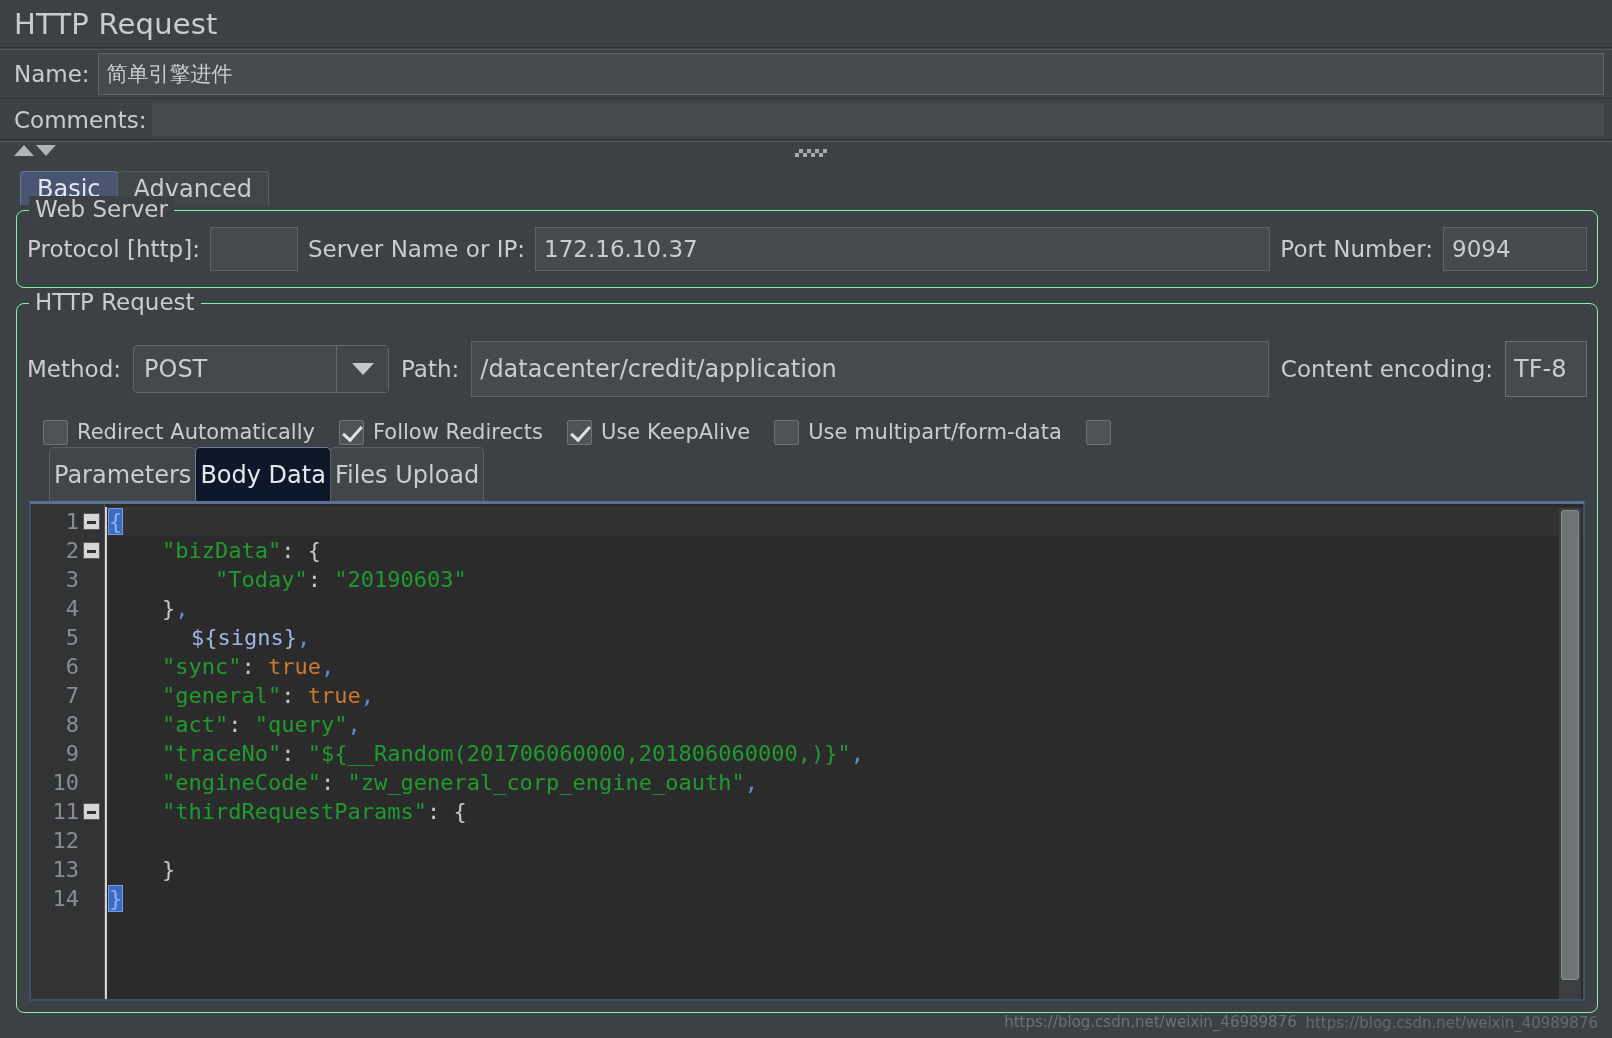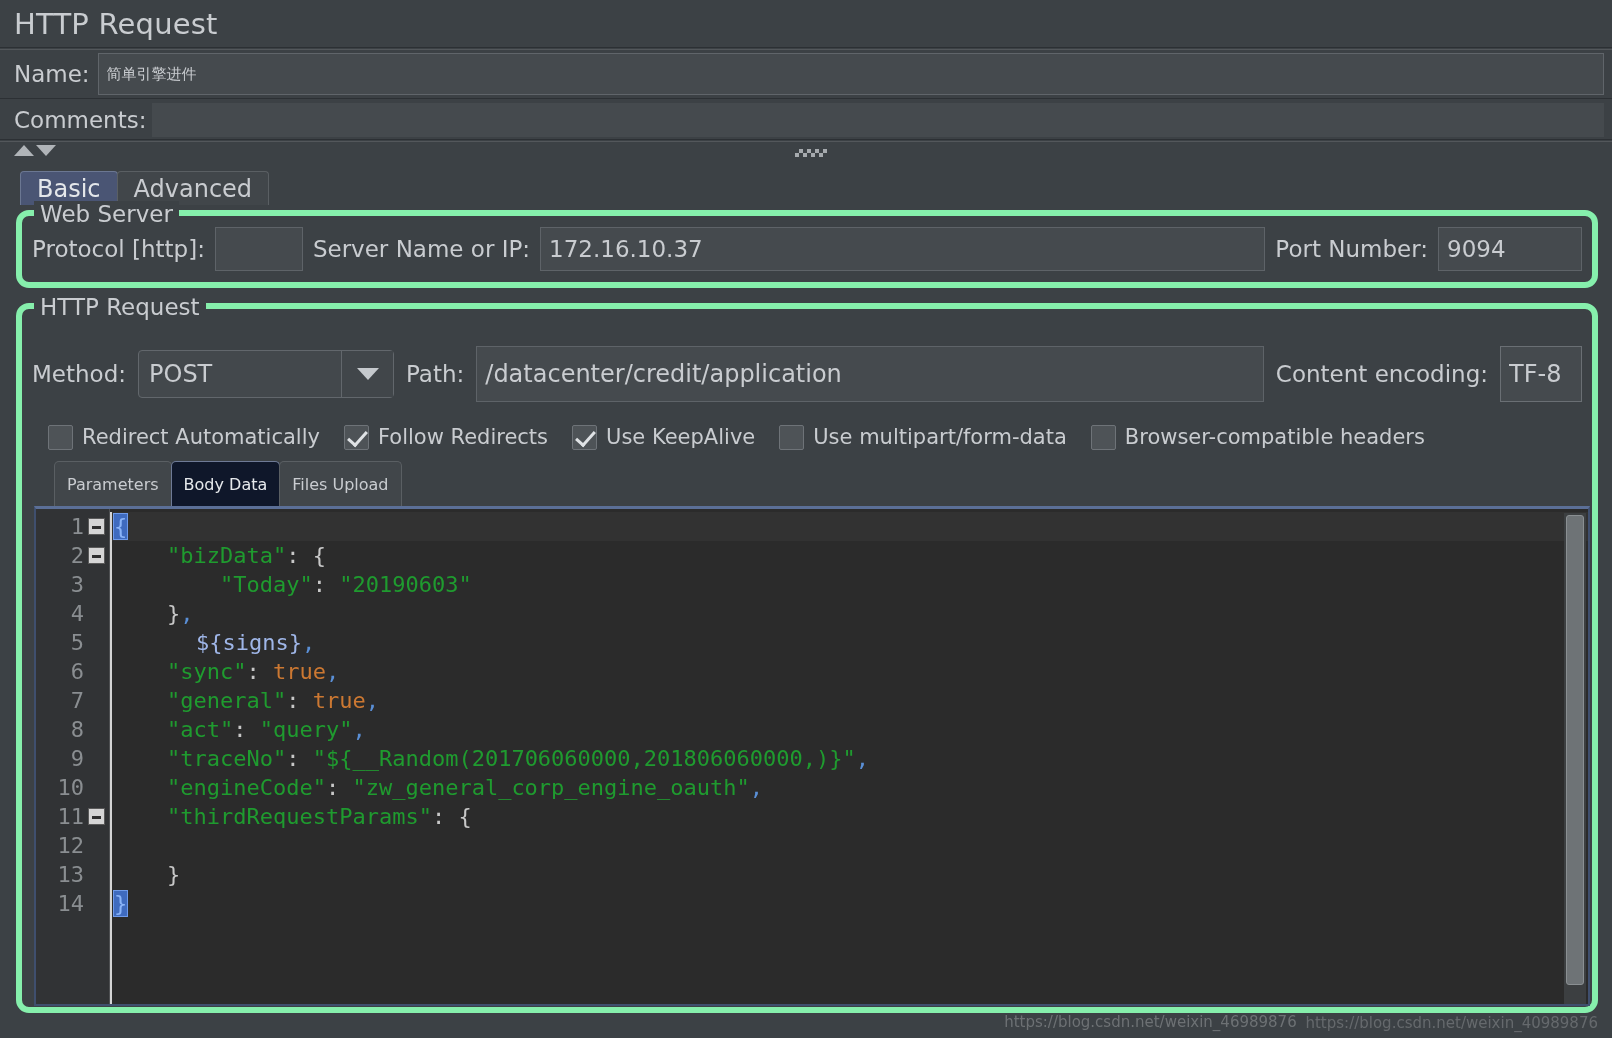--- a/index.html
+++ b/index.html
@@ -57,7 +57,7 @@
     background: #454a4e;
     border: 1px solid #60656a;
     color: #c9ccd0;
-    font-size: 15px;
+    font-size: 21px;
     font-family: "DejaVu Sans", sans-serif;
     padding: 0 8px;
     outline: none;

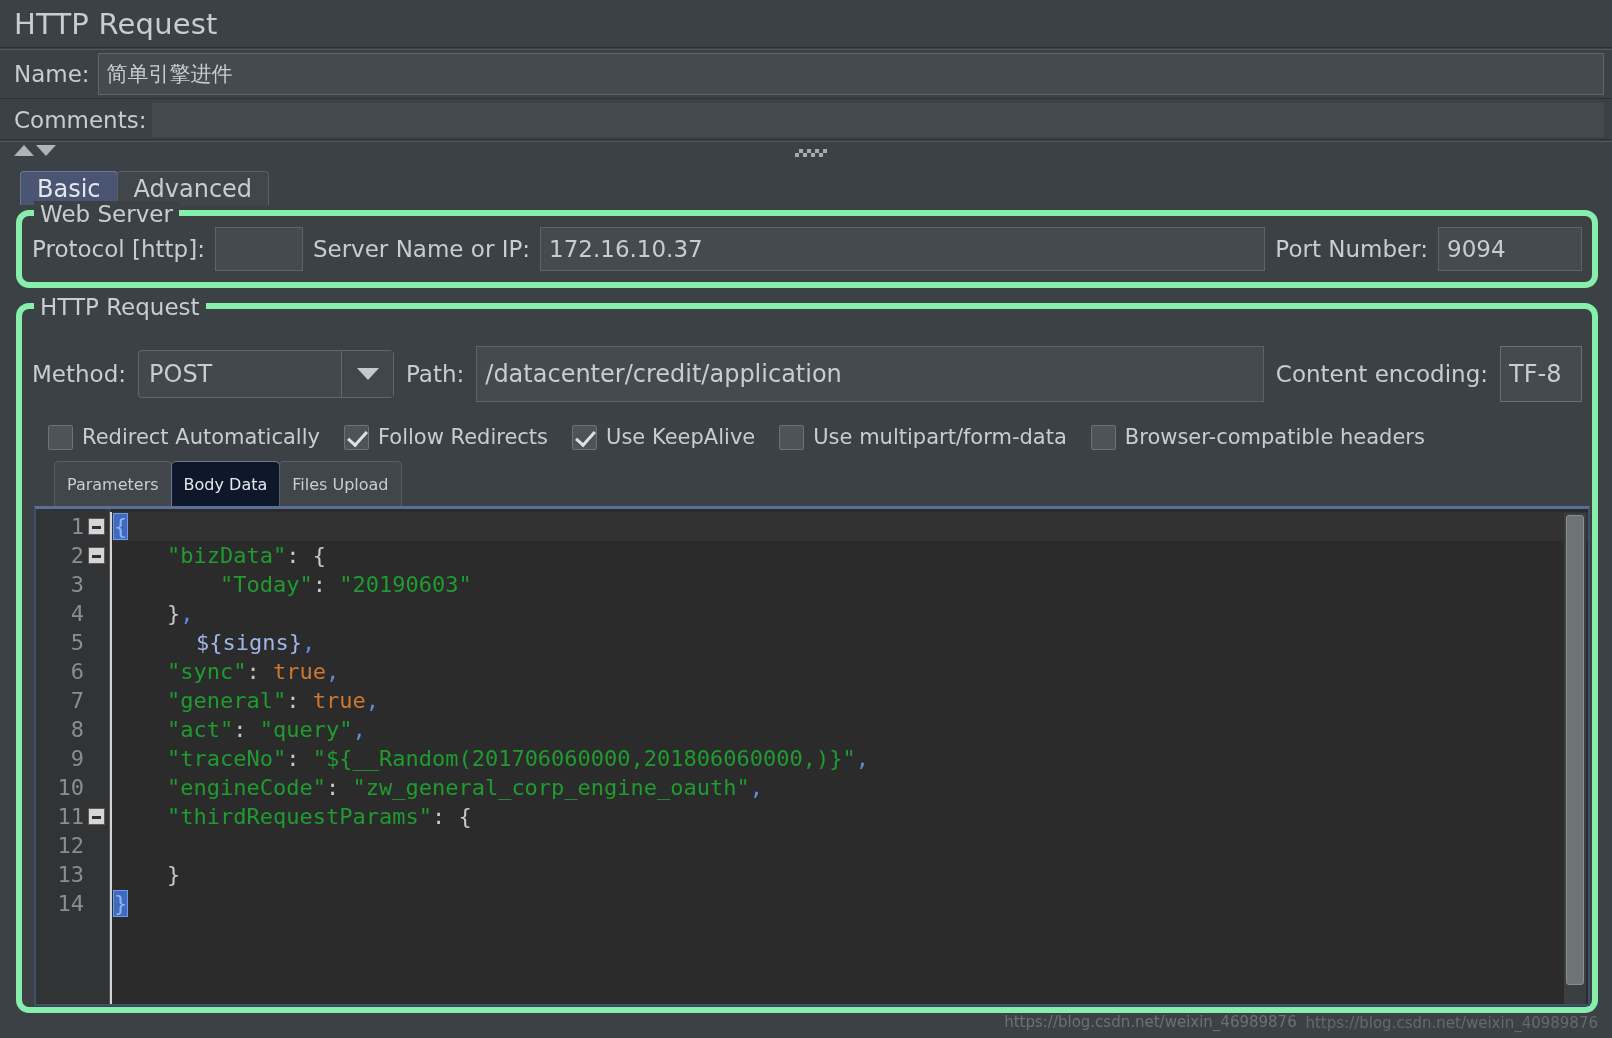--- a/index.html
+++ b/index.html
@@ -151,8 +151,8 @@
   
   .group {
     position: absolute;
-    border: 6px solid #86efac;
-    border-radius: 13px;
+    border: 1px solid #86efac;
+    border-radius: 8px;
   }
   .group-title {
     position: absolute;

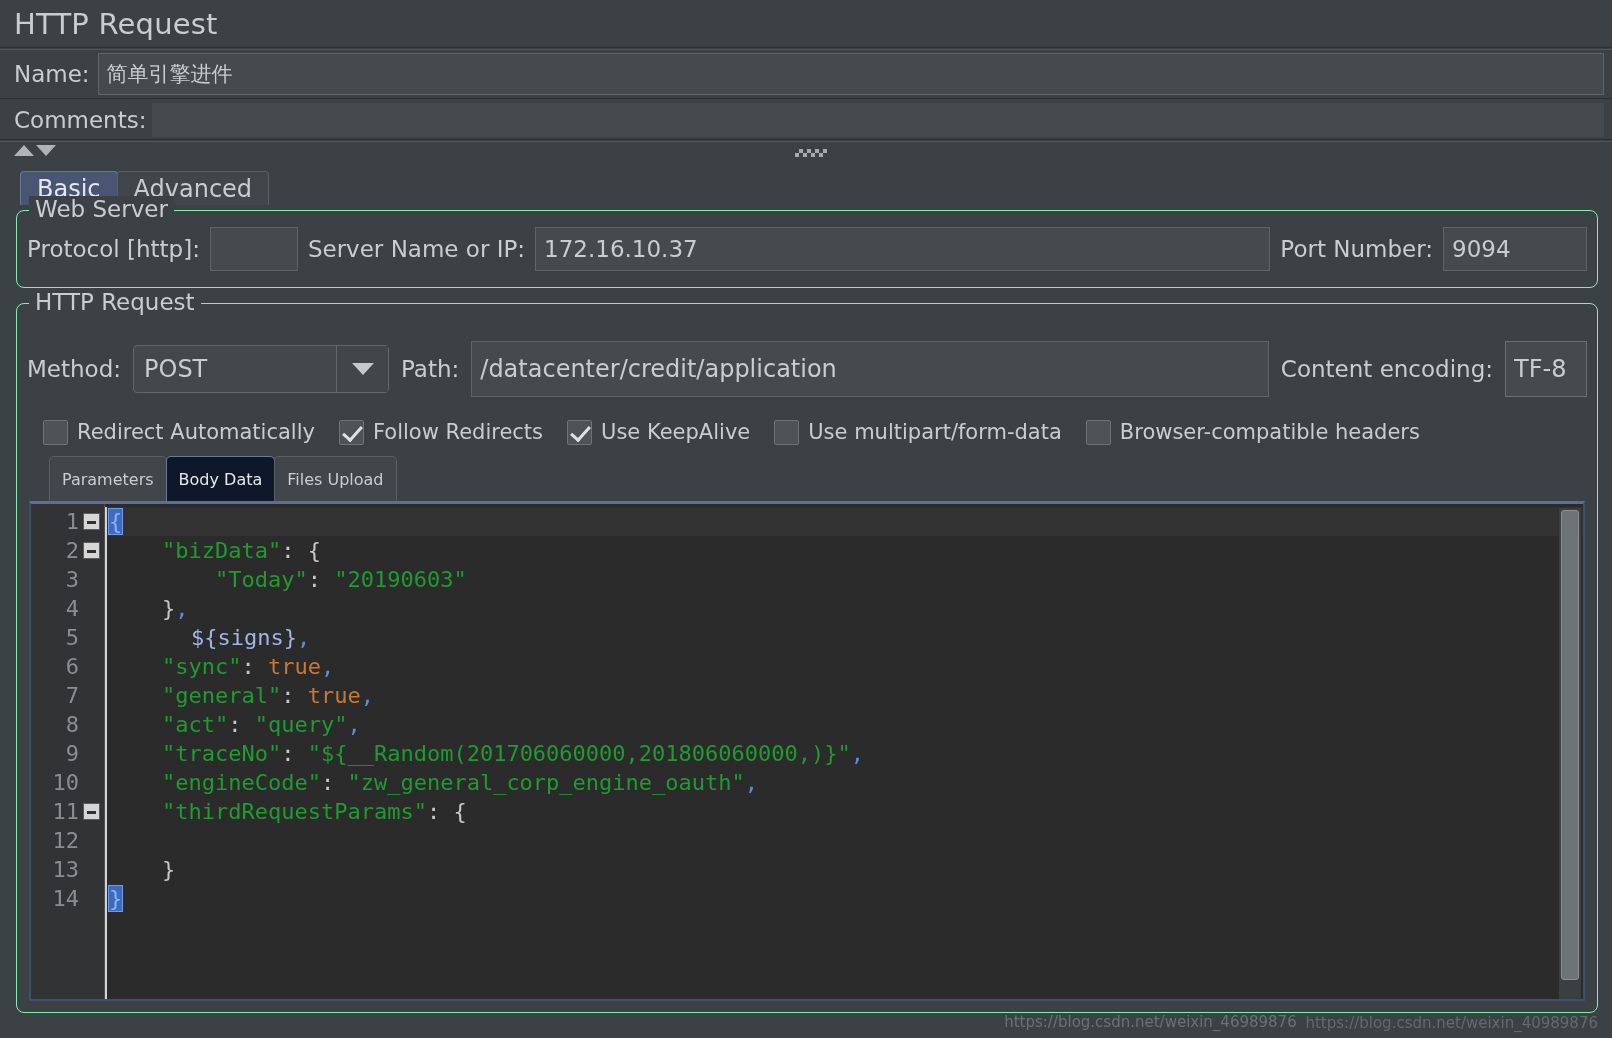--- a/index.html
+++ b/index.html
@@ -491,7 +491,6 @@
         </div>
         <div class="cb-item">
           <div class="cb-box"></div>
-          <div class="cb-label">Browser-compatible headers</div>
         </div>
       </div>
 

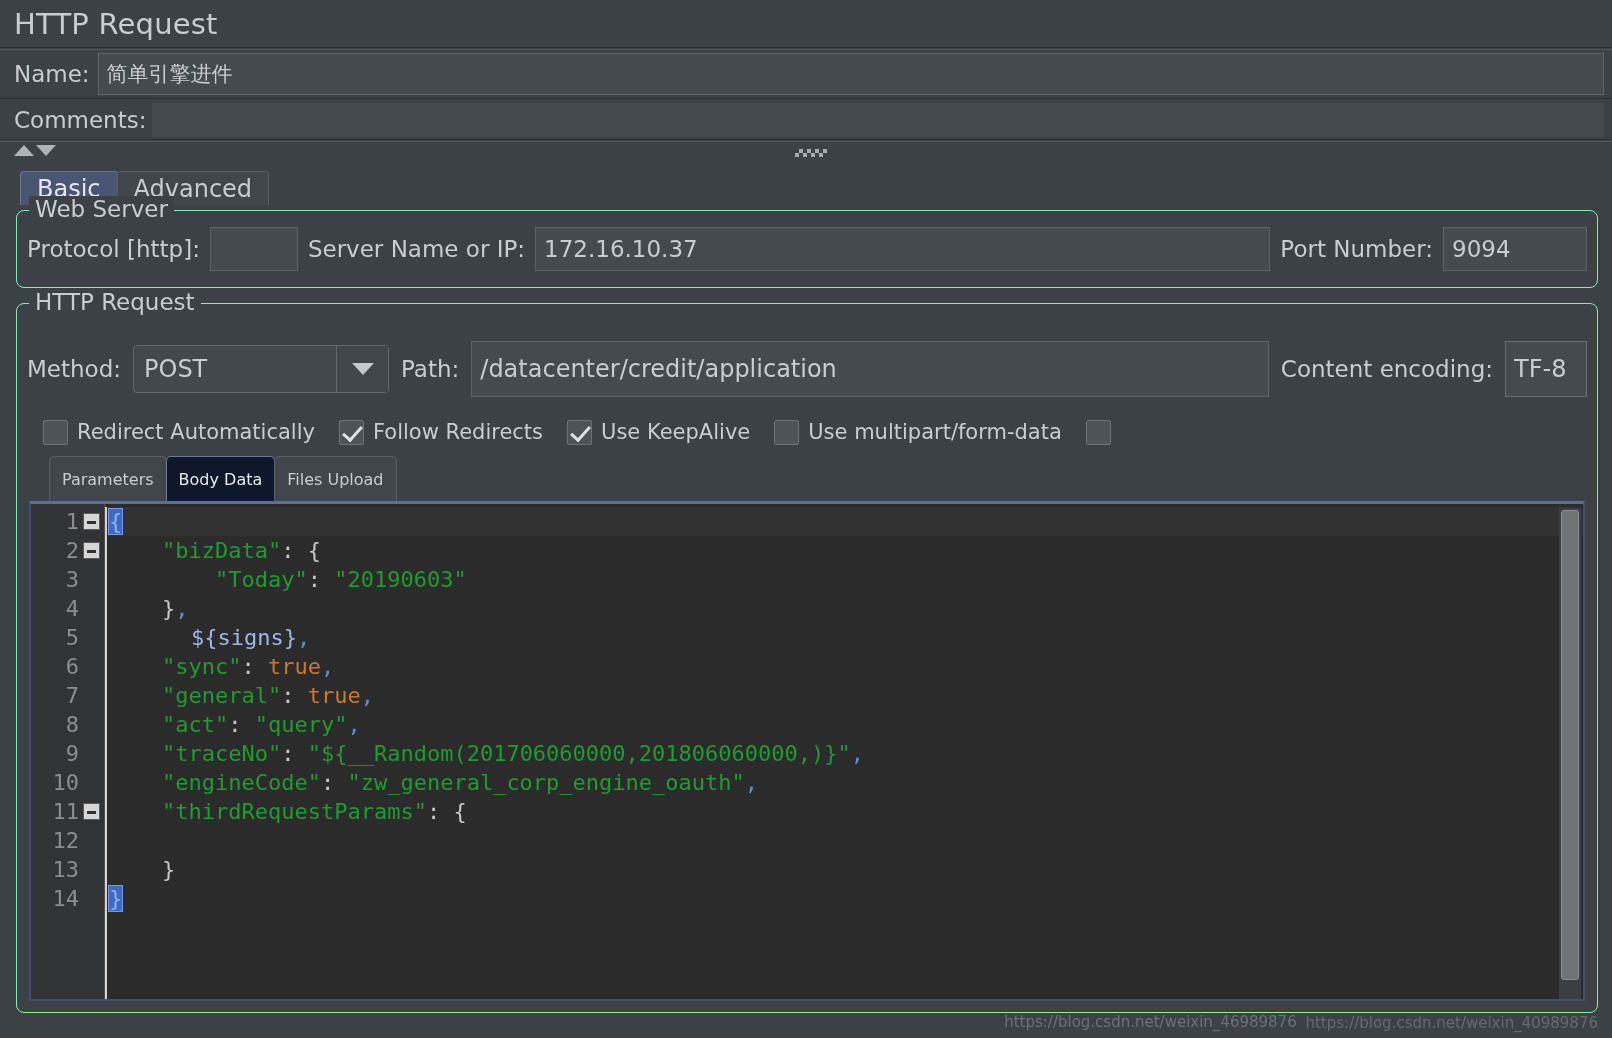--- a/index.html
+++ b/index.html
@@ -282,10 +282,10 @@
     padding-left: 32px;
   }
   .itab {
-    height: 45px;
-    padding: 0 12px;
-    display: flex; align-items: center;
-    font-size: 16px;
+    height: 54px;
+    padding: 0 4px;
+    display: flex; align-items: center;
+    font-size: 24px;
     color: #c9ccd0;
     background: #41464a;
     border: 1px solid #5a5f63;

